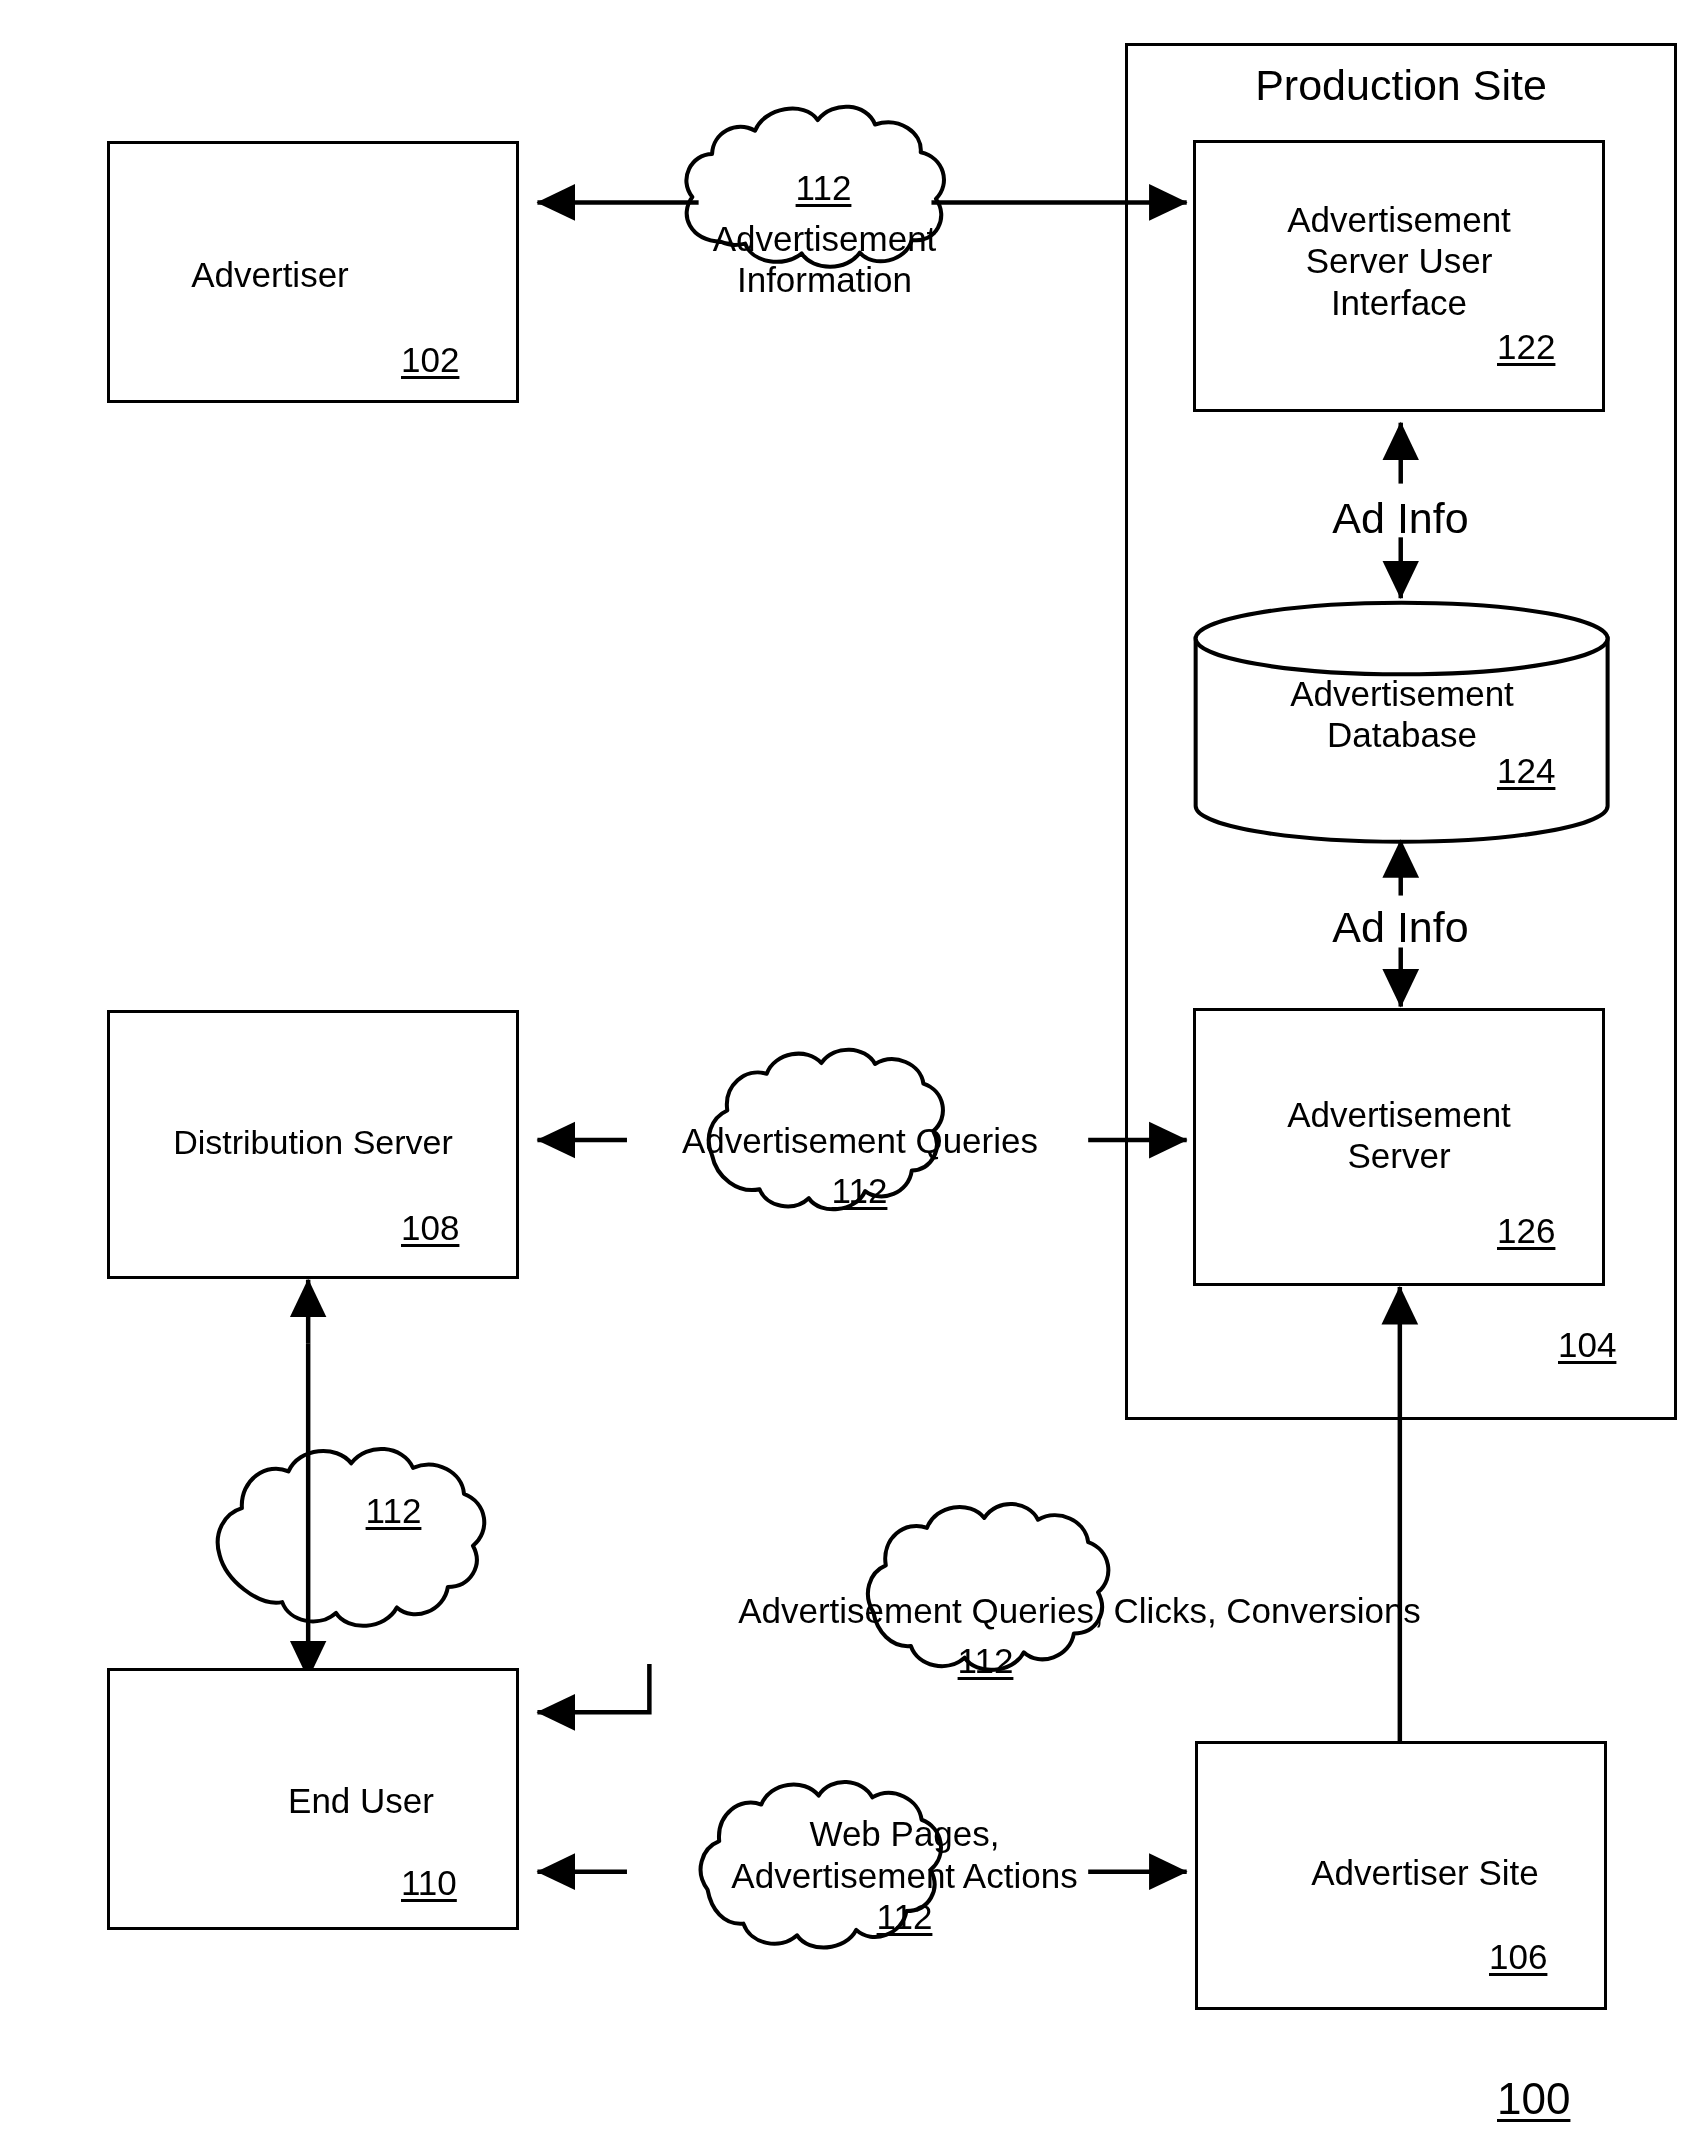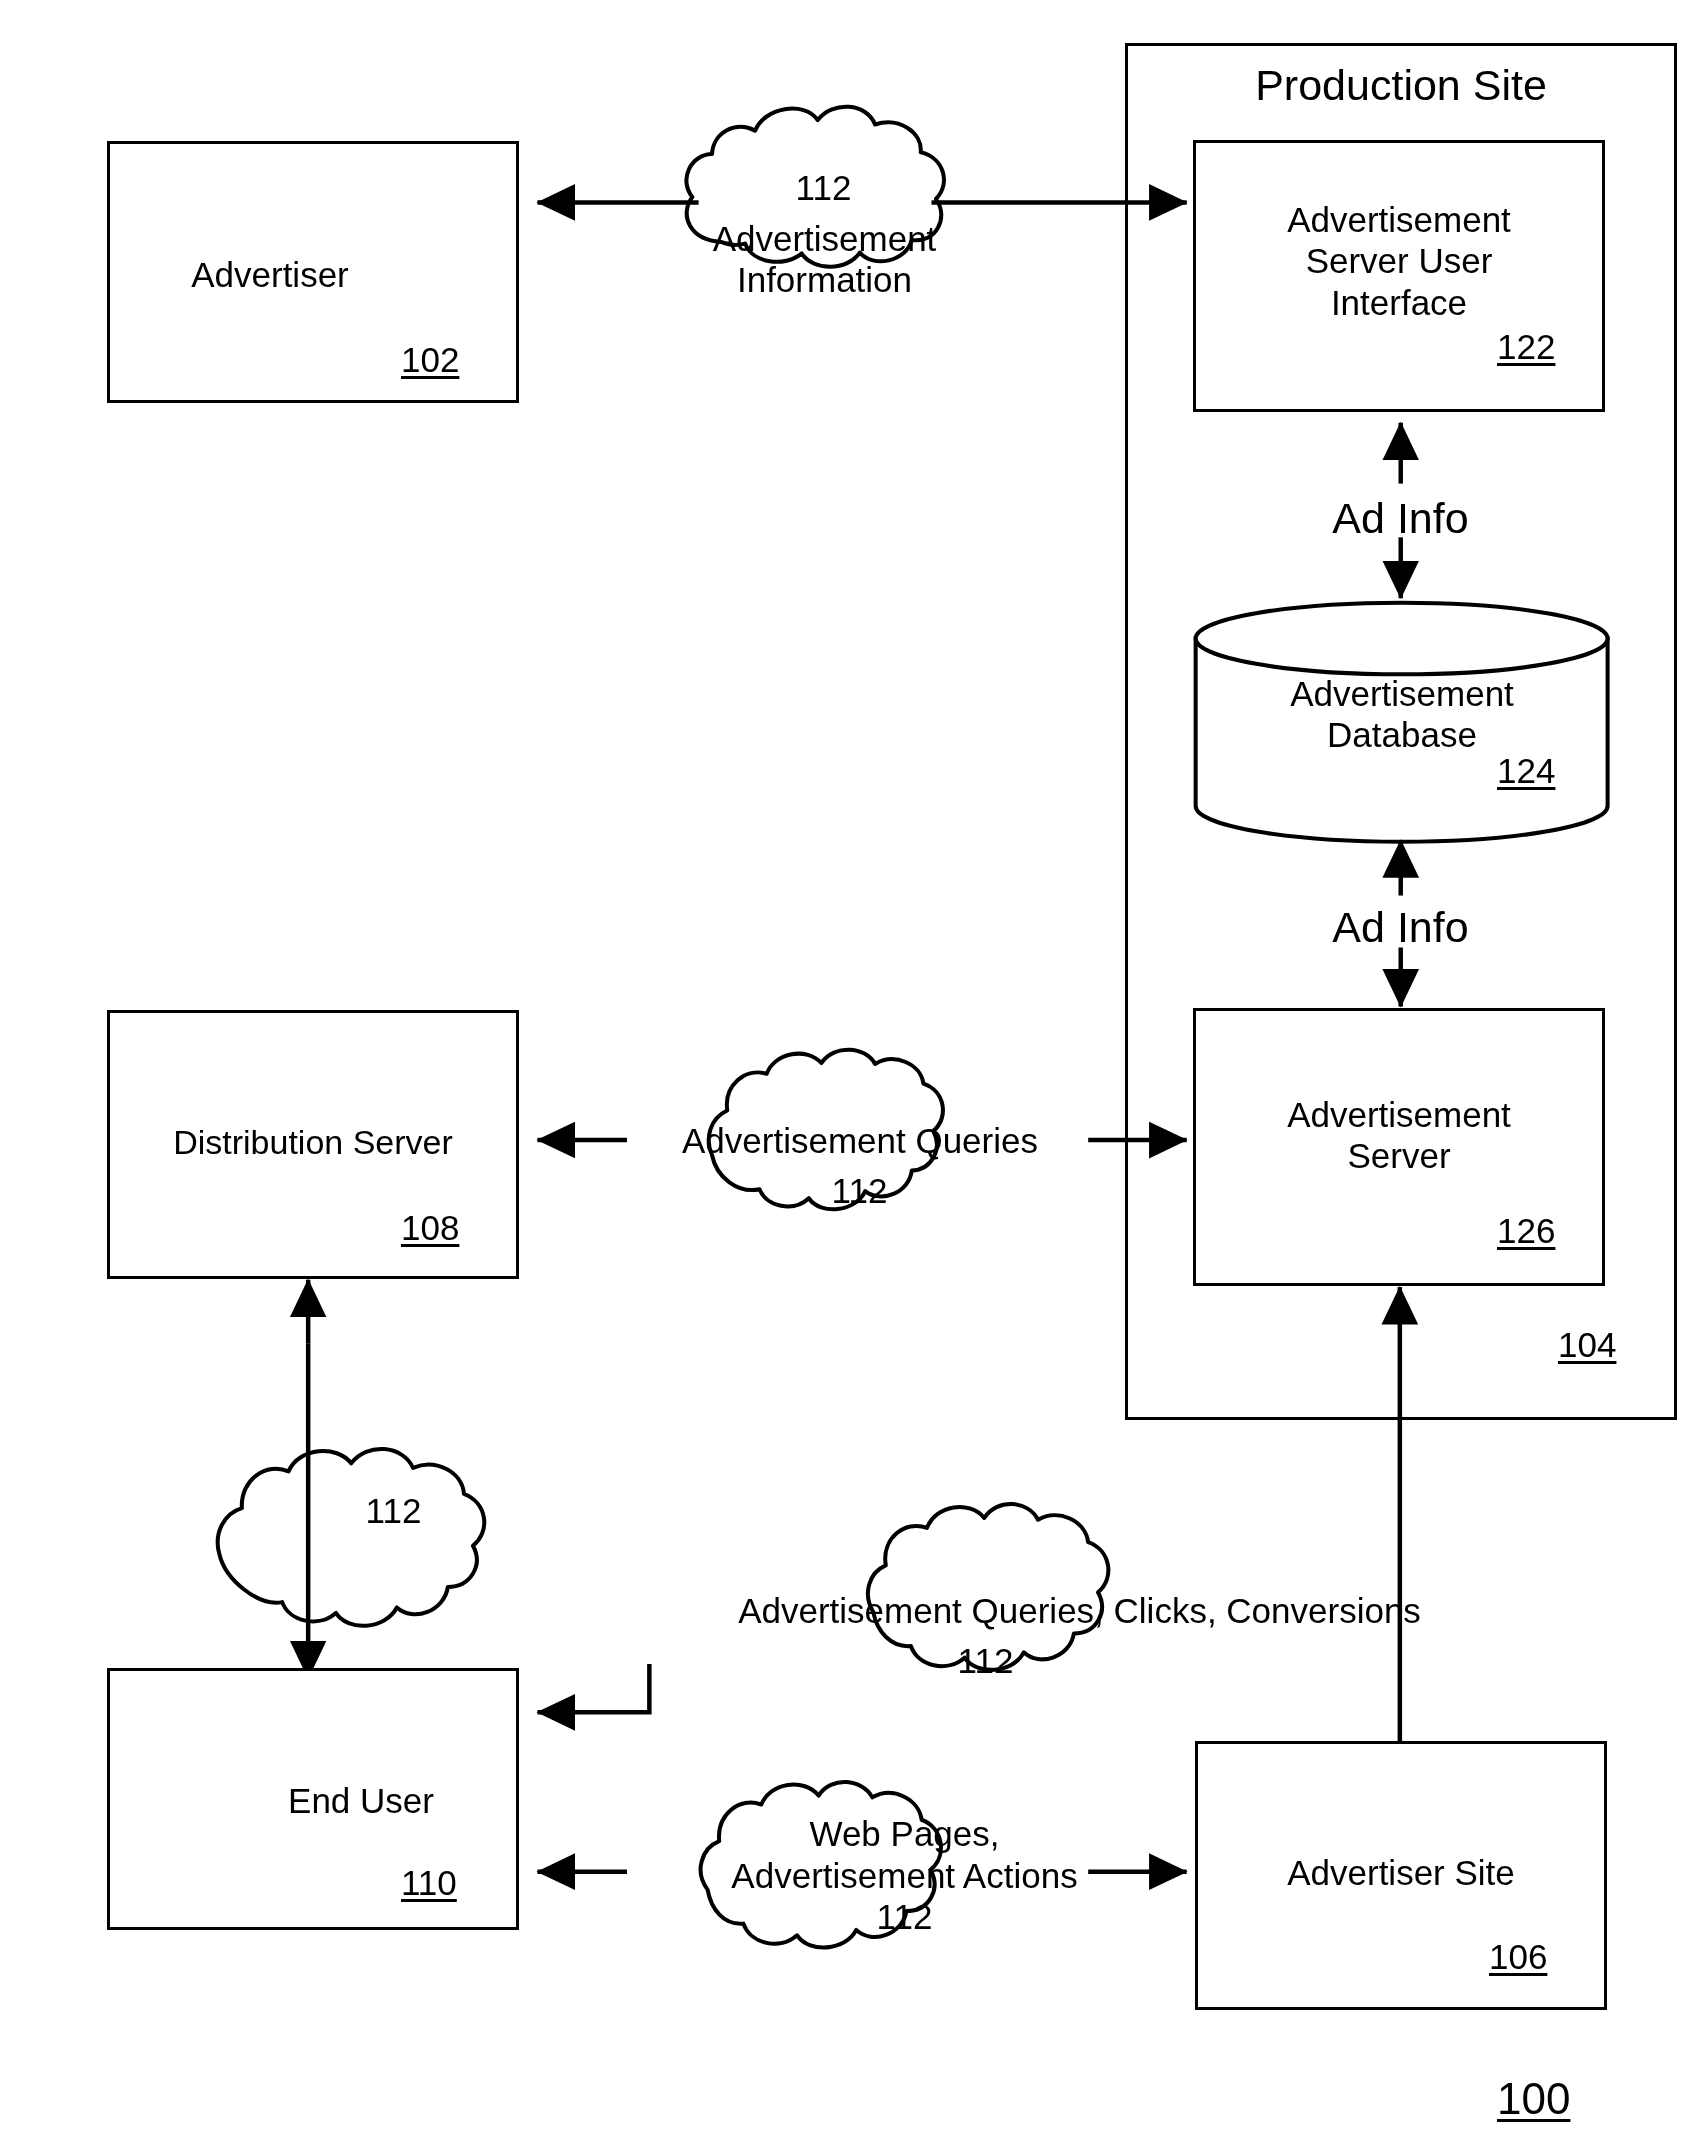--- a/index.html
+++ b/index.html
@@ -74,6 +74,7 @@
   .cloud-ref {
     position: absolute;
     font-size: 35px;
+    text-decoration: underline;
     text-underline-offset: 3.6px;
     text-decoration-thickness: 2.7px;
     color: #000;

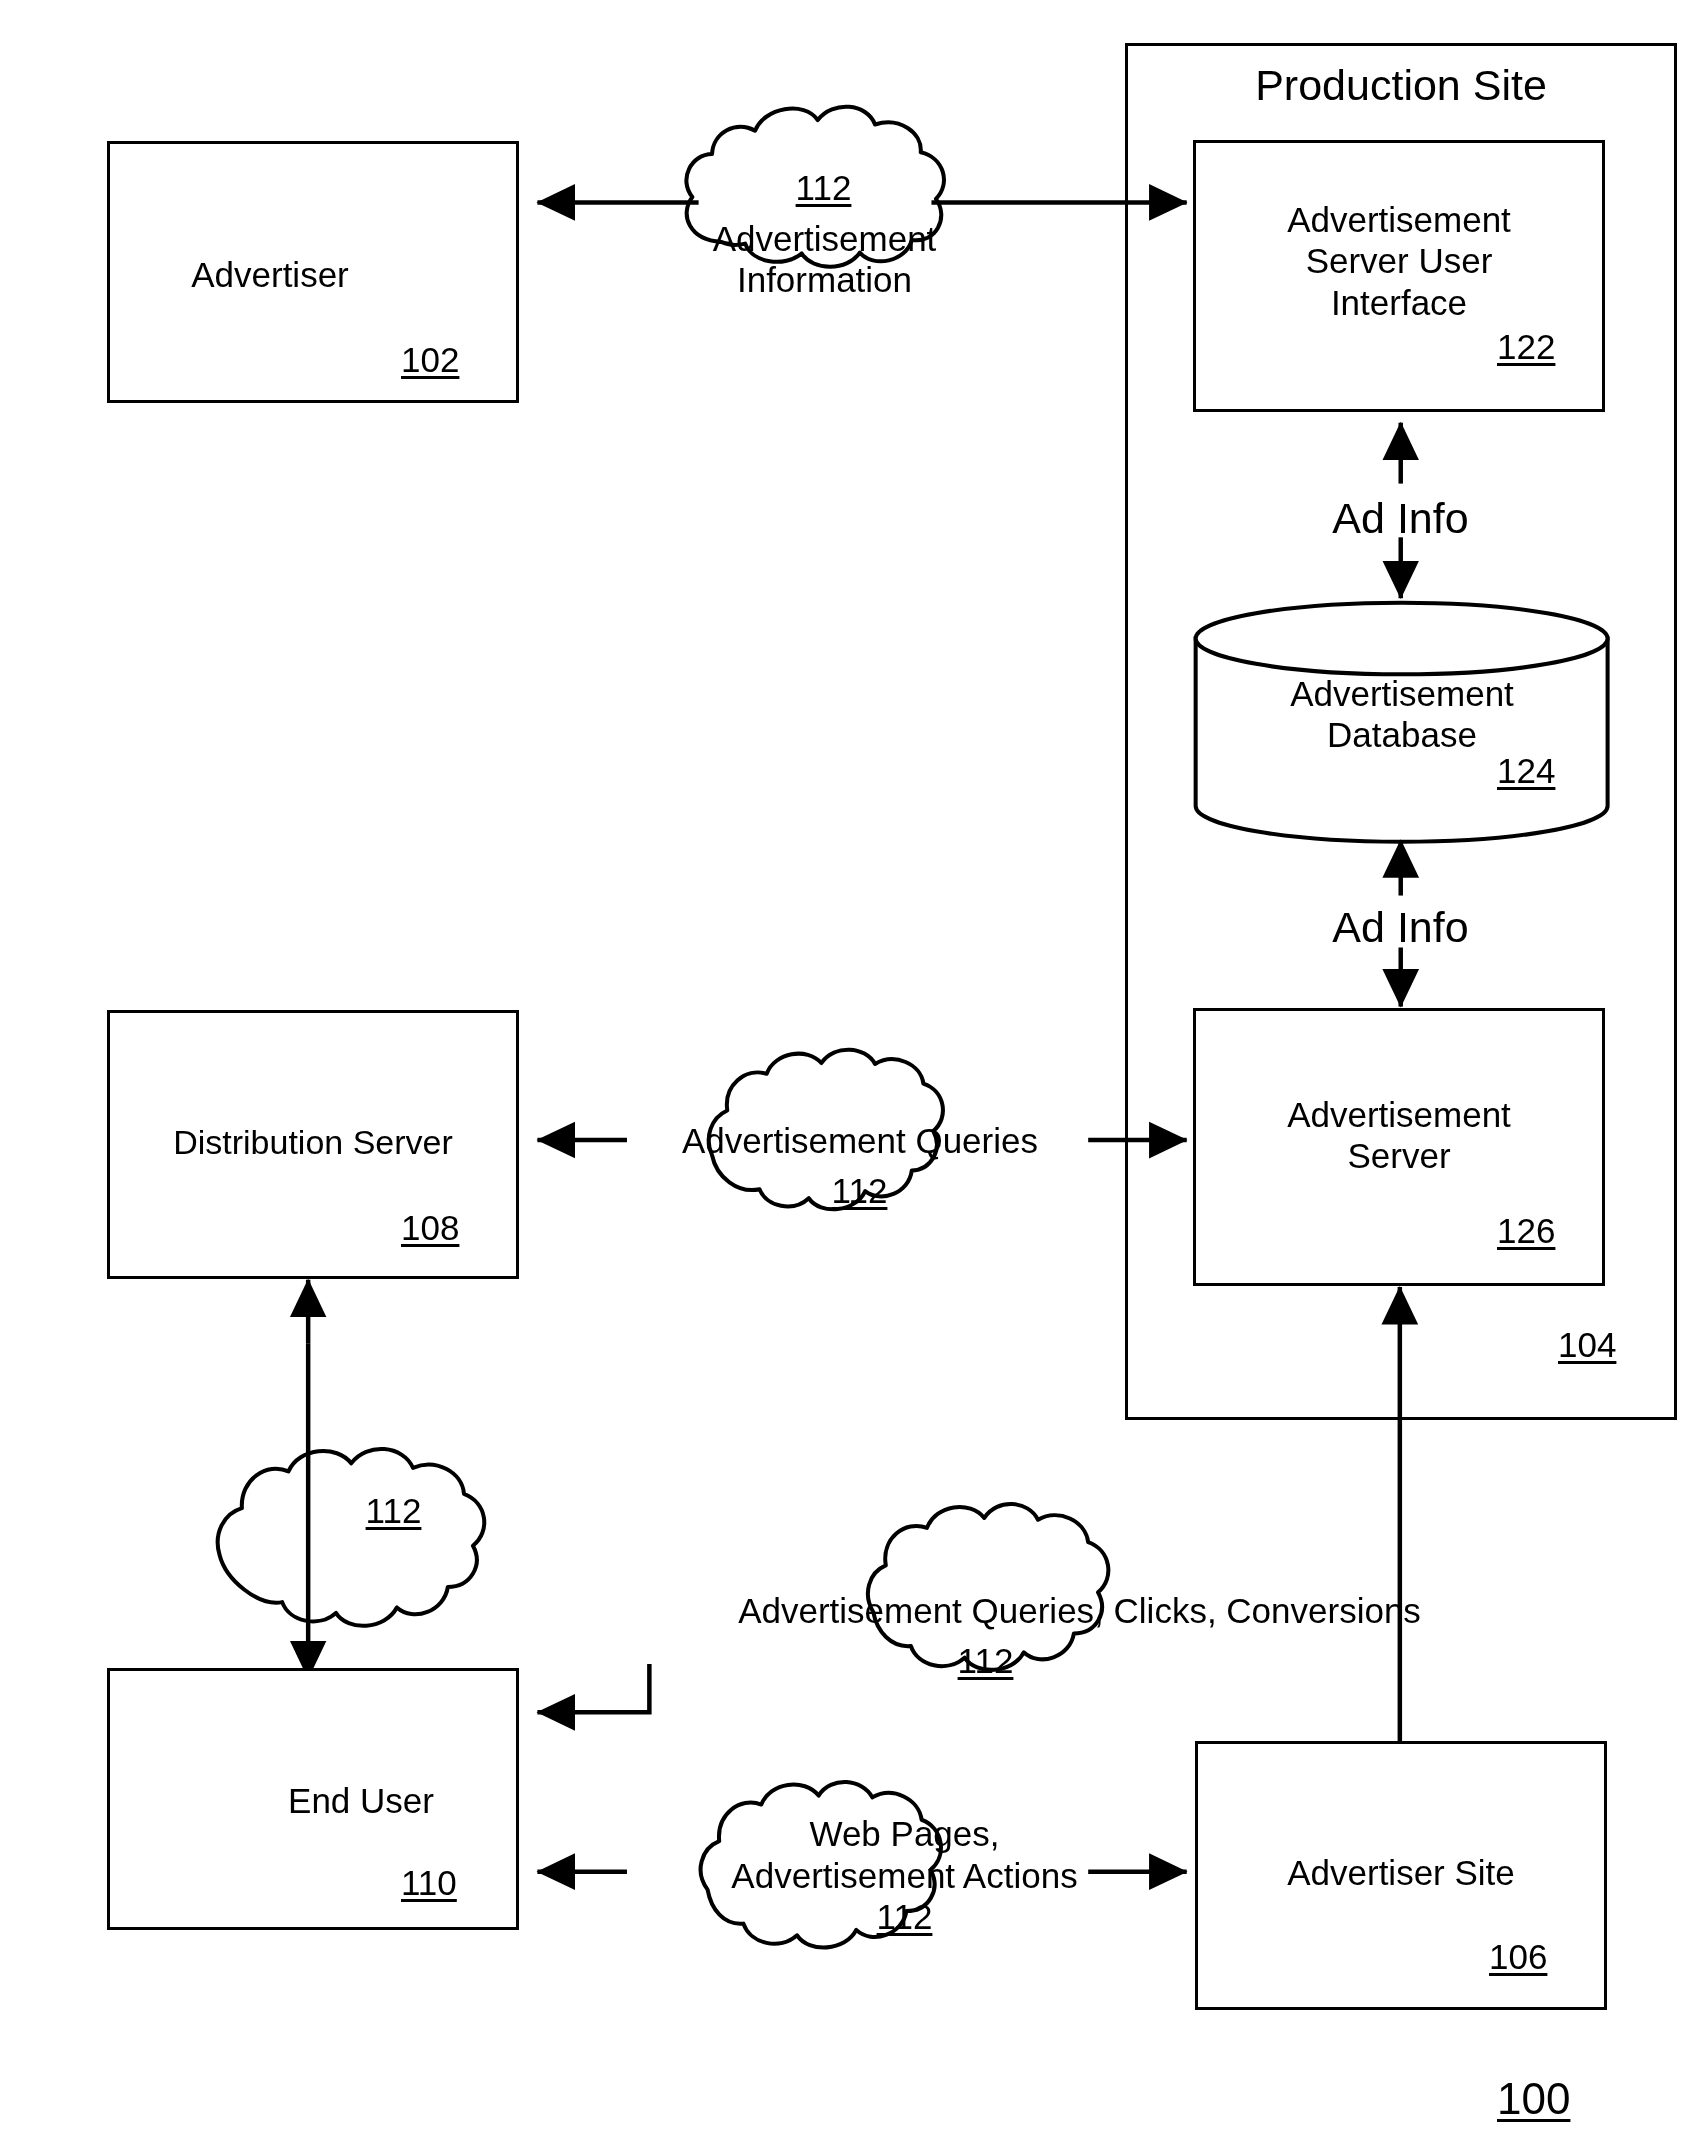--- a/index.html
+++ b/index.html
@@ -263,7 +263,7 @@
   <div class="ref-num" style="left:401px; top:1863px;">110</div>
 
   <div class="box" style="left:1195px; top:1741px; width:412px; height:269px;"></div>
-  <div class="node-label" style="left:1195px; top:1852px; width:412px;">Advertiser Site</div>
+  <div class="node-label" style="left:1195px; top:1852px; width:412px;padding-left:24px;">Advertiser Site</div>
   <div class="ref-num" style="left:1489px; top:1937px;">106</div>
 
   <div class="cloud-ref" style="left:725px; top:168px; width:197px;">112</div>

